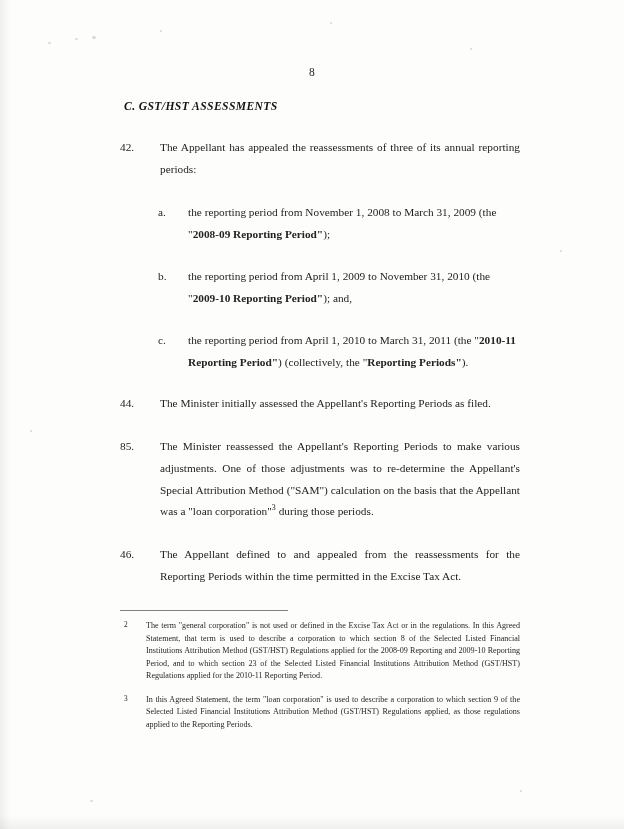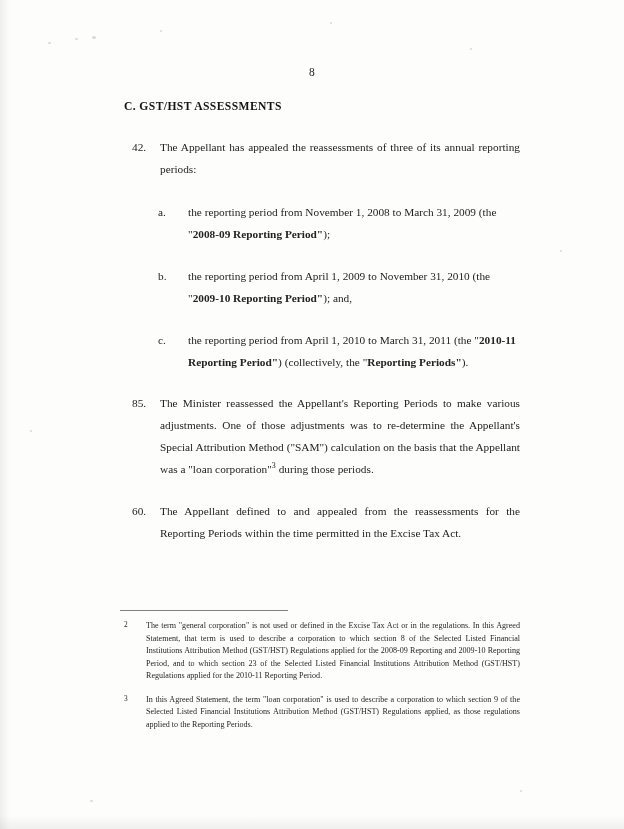--- a/index.html
+++ b/index.html
@@ -49,6 +49,7 @@
     letter-spacing: .4px;
     margin: 0 0 24px 4px;
     color: #141414;
+    font-style: italic;
   }
   .para {
     position: relative;

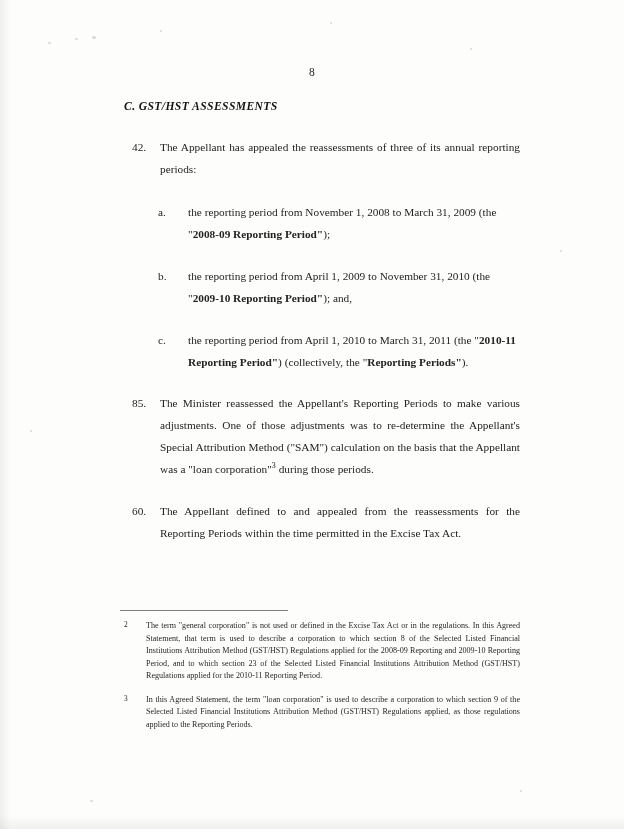--- a/index.html
+++ b/index.html
@@ -62,7 +62,7 @@
   }
   .para .num {
     position: absolute;
-    left: 12px;
+    left: 0;
     top: 0;
     width: 28px;
     font-size: 11.3px;

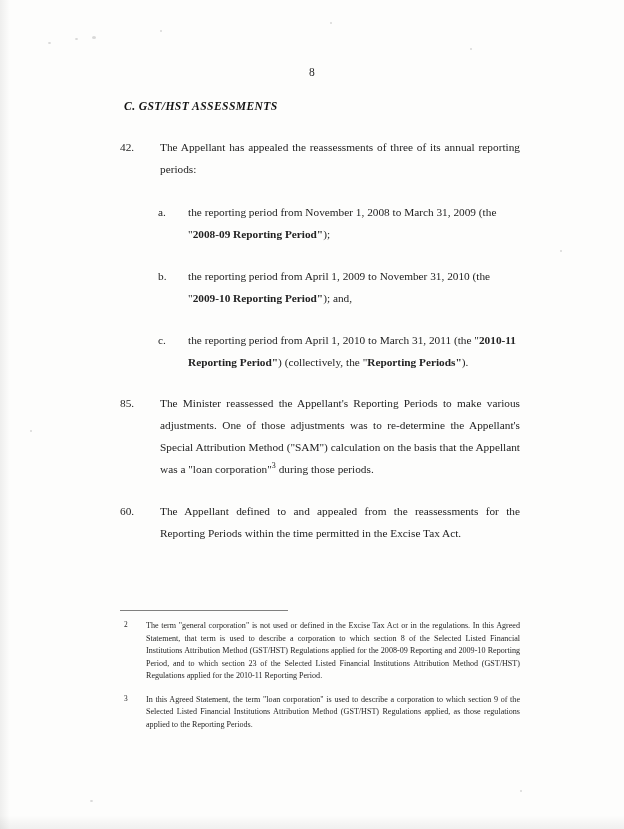--- a/index.html
+++ b/index.html
@@ -184,6 +184,10 @@
     </ul>
 
 
+    <div class="para">
+      <span class="num">44.</span>
+      <span>The Minister initially assessed the Appellant's Reporting Periods as filed.</span>
+    </div>
 
     <div class="para">
       <span class="num">85.</span>

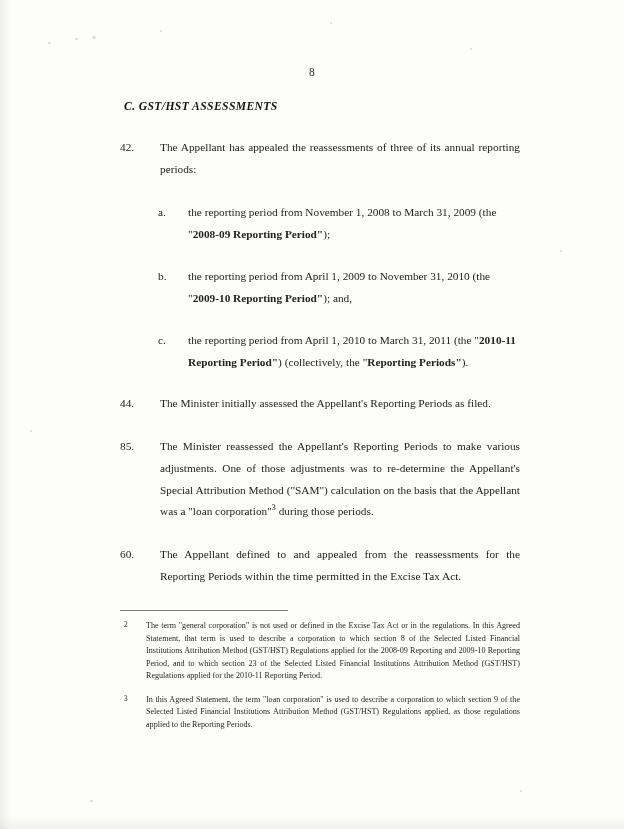--- a/index.html
+++ b/index.html
@@ -195,7 +195,7 @@
     </div>
 
     <div class="para">
-      <span class="num">60.</span>
+      <span class="num">46.</span>
       <span>The Appellant defined to and appealed from the reassessments for the Reporting Periods within the time permitted in the </span><span class="i">Excise Tax Act</span><span>.</span>
     </div>
 

